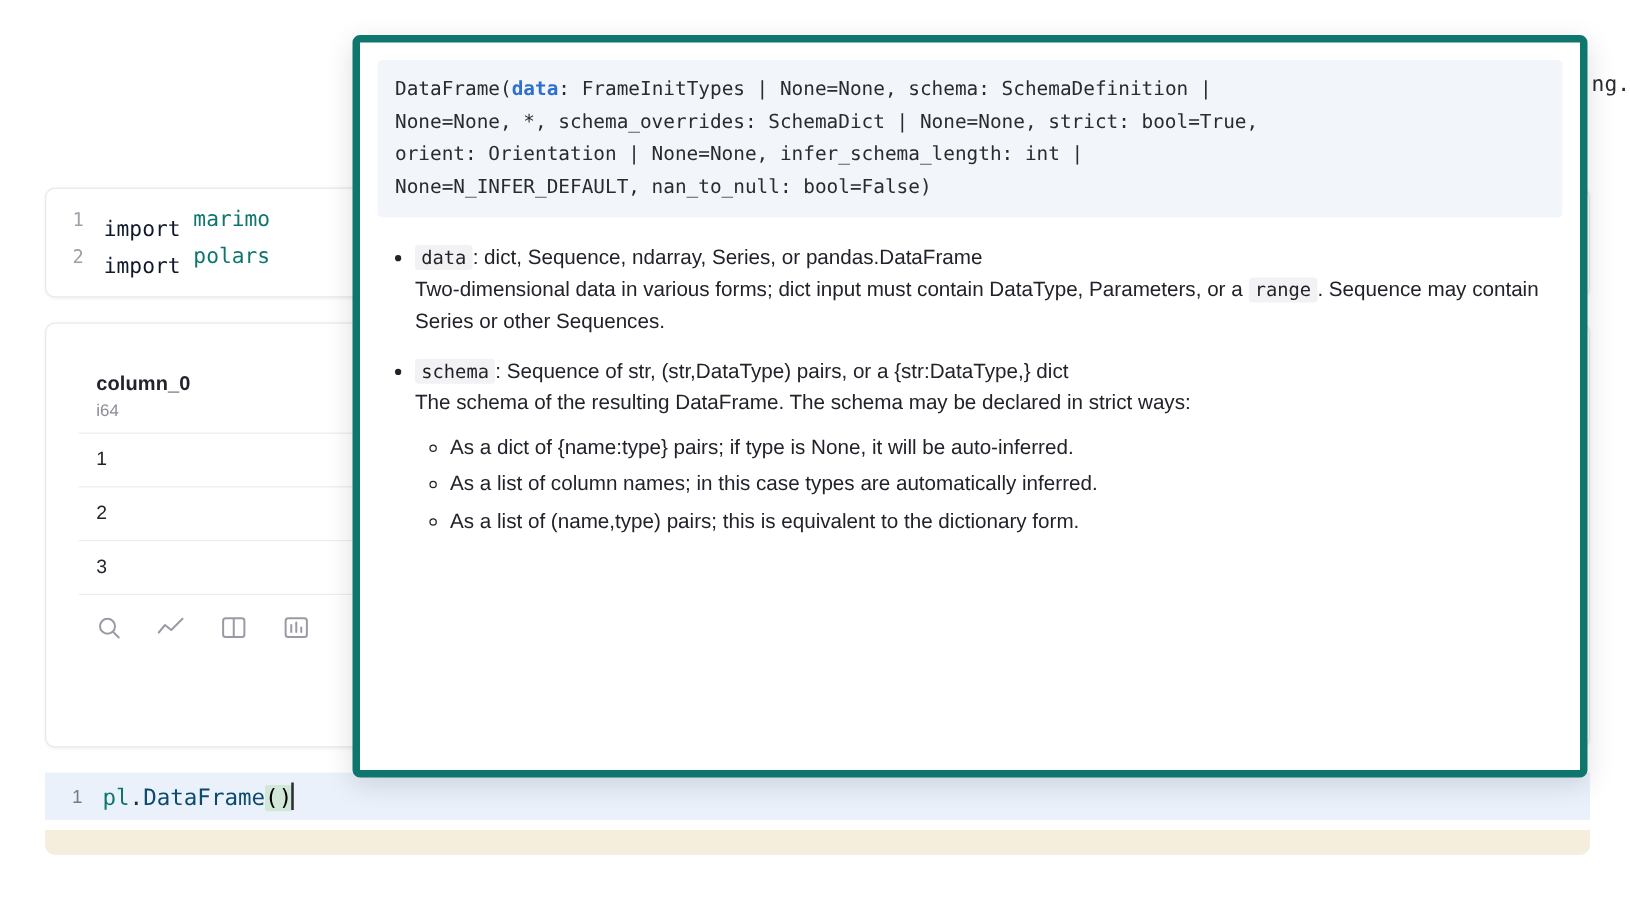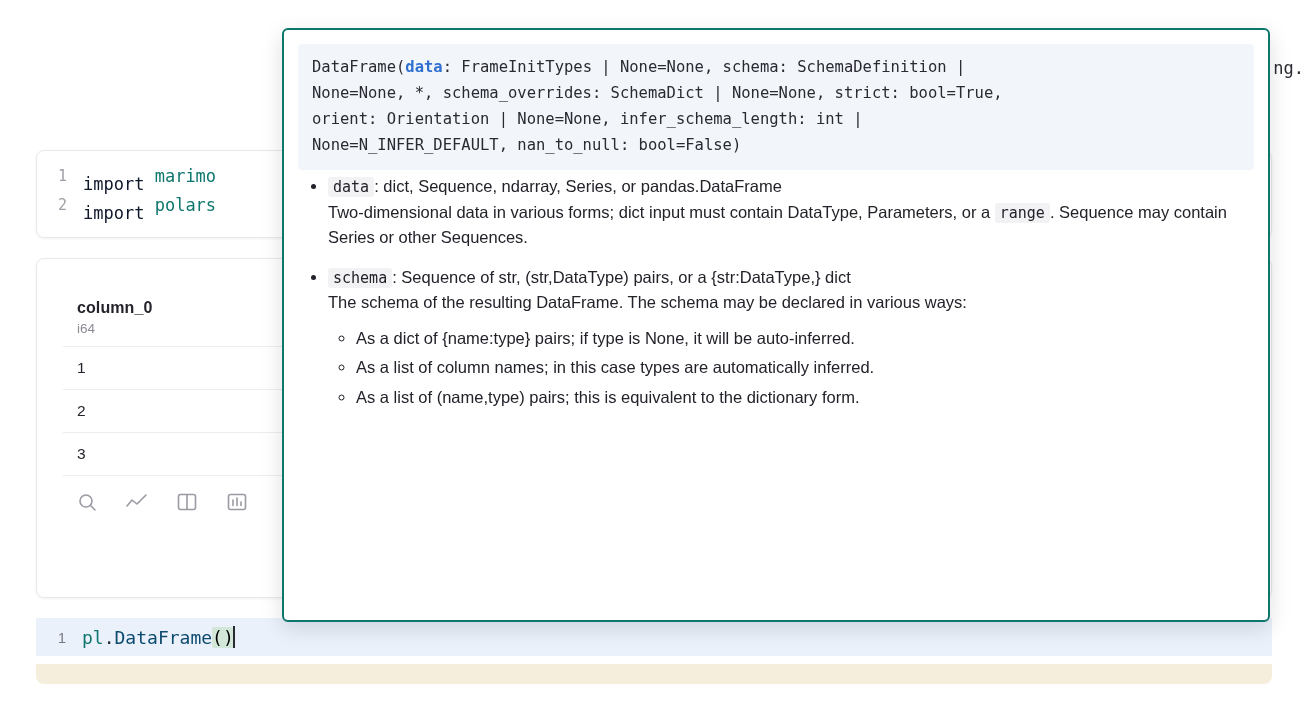--- a/index.html
+++ b/index.html
@@ -173,7 +173,7 @@
     width: 988px;
     height: 594px;
     background: #ffffff;
-    border: 2px solid #0f766e;
+    border: 6px solid #0f766e;
     border-radius: 6px;
     box-shadow: 0 6px 22px rgba(0,0,0,0.13);
     box-sizing: border-box;

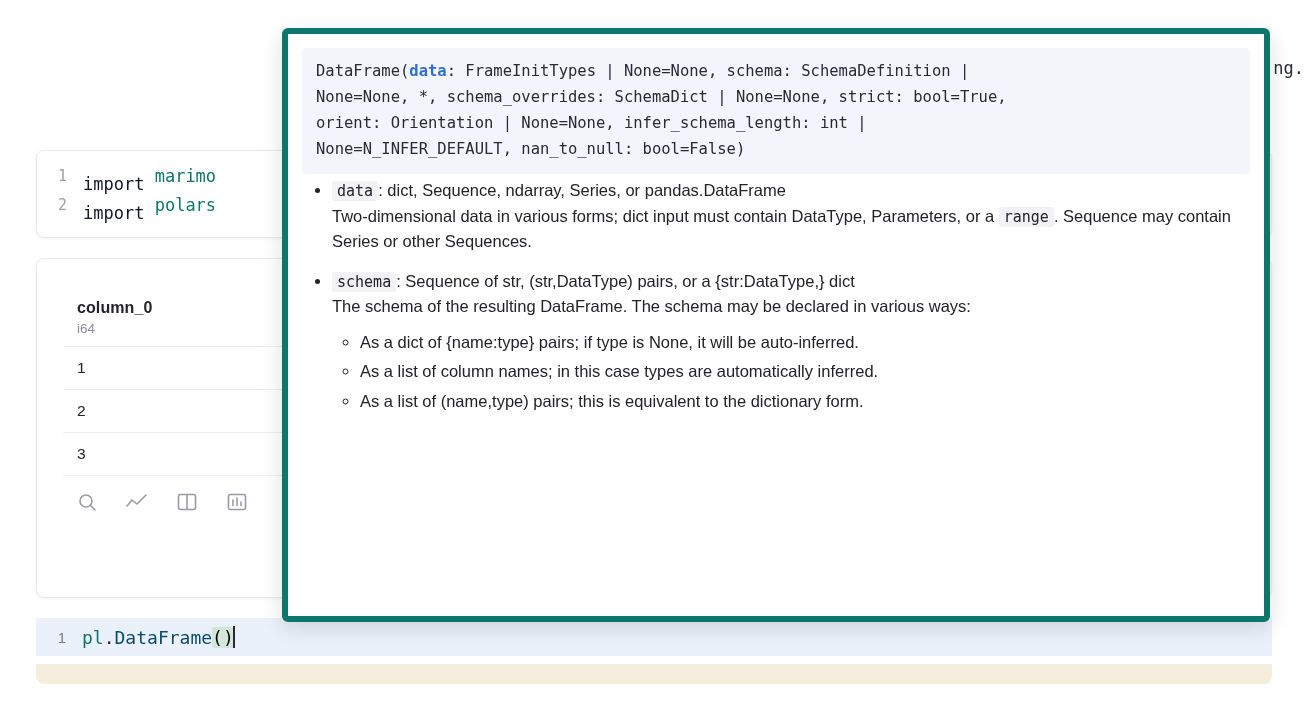--- a/index.html
+++ b/index.html
@@ -205,7 +205,7 @@
     margin-top: 22px;
   }
   ul.doc-list {
-    margin: 4px 0 0 0;
+    margin: 20px 0 0 0;
     padding-left: 30px;
   }
   ul.doc-list > li {

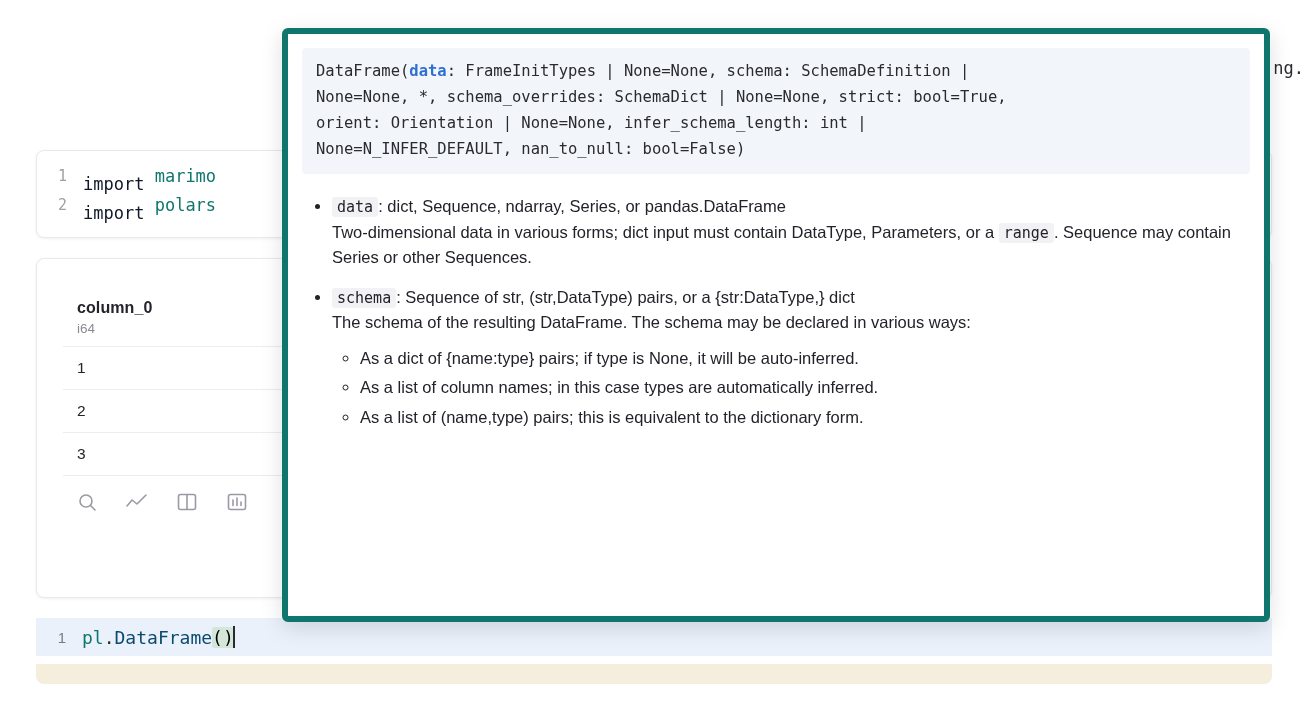--- a/index.html
+++ b/index.html
@@ -315,7 +315,7 @@
       <li>
         <code class="inline">schema</code><span>: Sequence of str, (str,DataType) pairs, or a {str:DataType,} dict</span>
         <div>
-          <span>The schema of the resulting DataFrame. The schema may be declared in various</span>
+          <span>The schema of the resulting DataFrame. The schema may be declared in strict</span>
           <span>ways:</span>
         </div>
         <ul class="doc-sublist">

